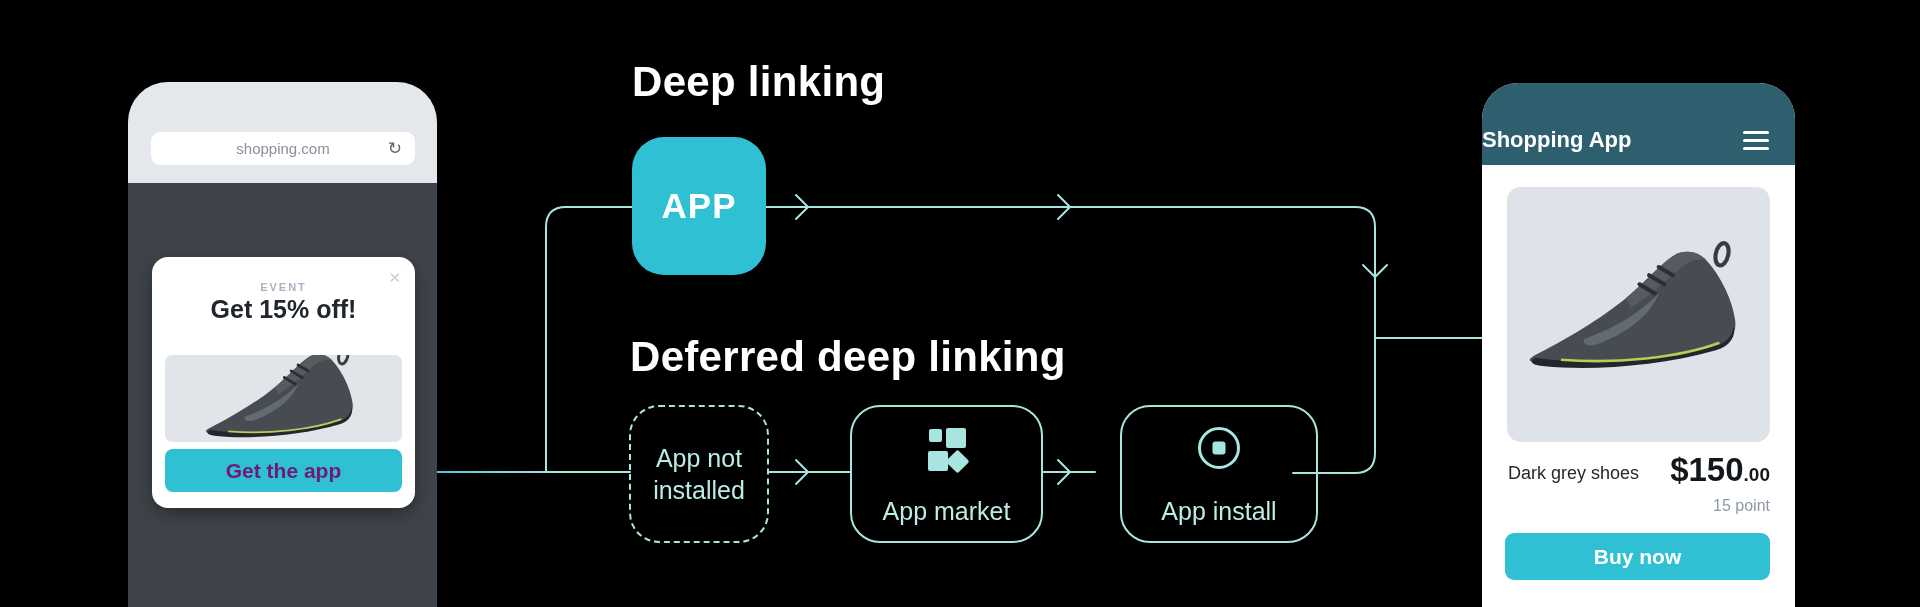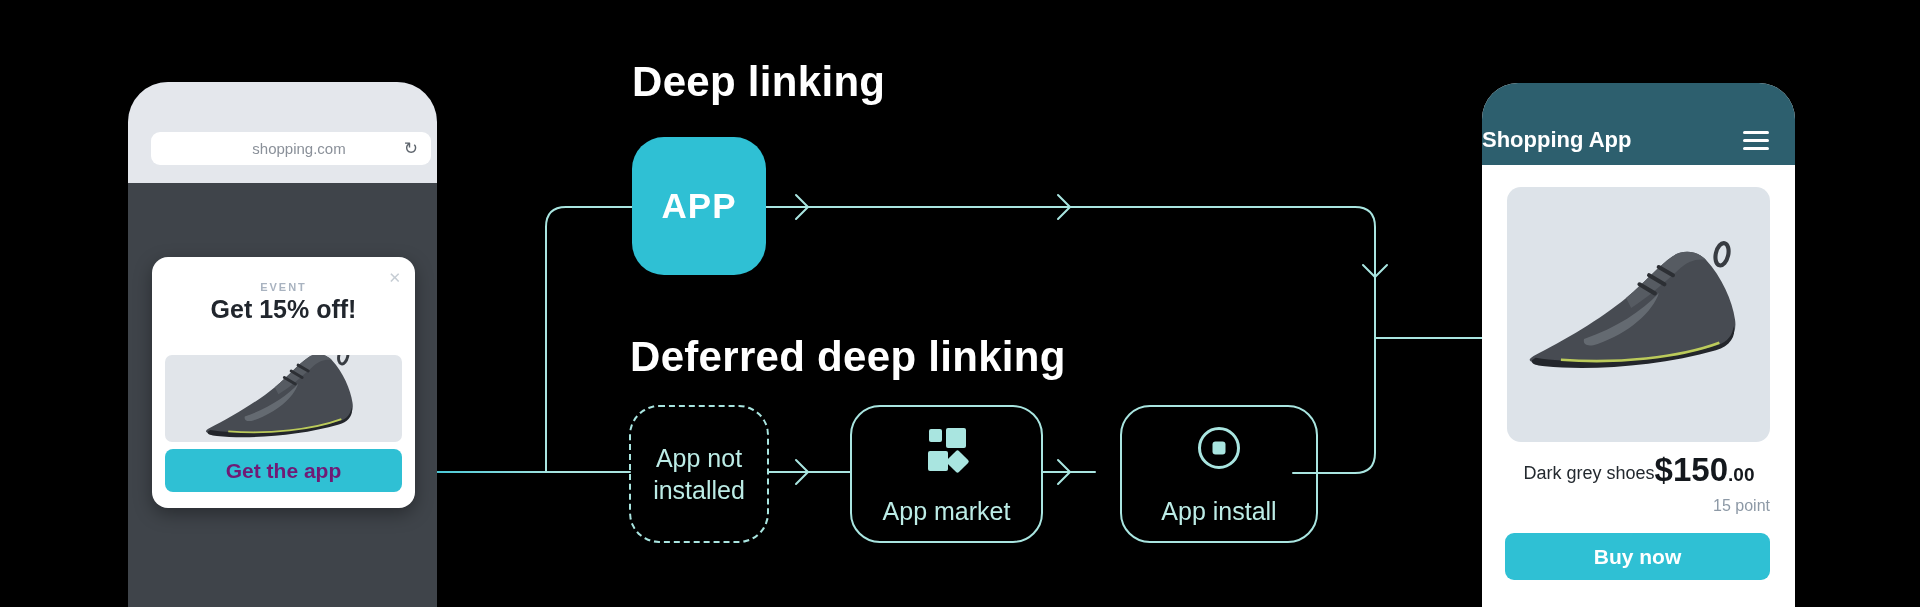--- a/index.html
+++ b/index.html
@@ -21,7 +21,7 @@
                background:#e4e7ec; border-radius:40px 40px 0 0; }
   .url-bar { position:absolute; left:23px; top:50px; width:264px; height:33px;
              background:#fff; border-radius:9px; display:flex; align-items:center;
-             justify-content:center;padding-left:16px; }
+             justify-content:center; }
   .url-text { font-size:15px; color:#8a9099; }
   .refresh { position:absolute; right:13px; top:6px; font-size:17px; color:#5d646c; }
 

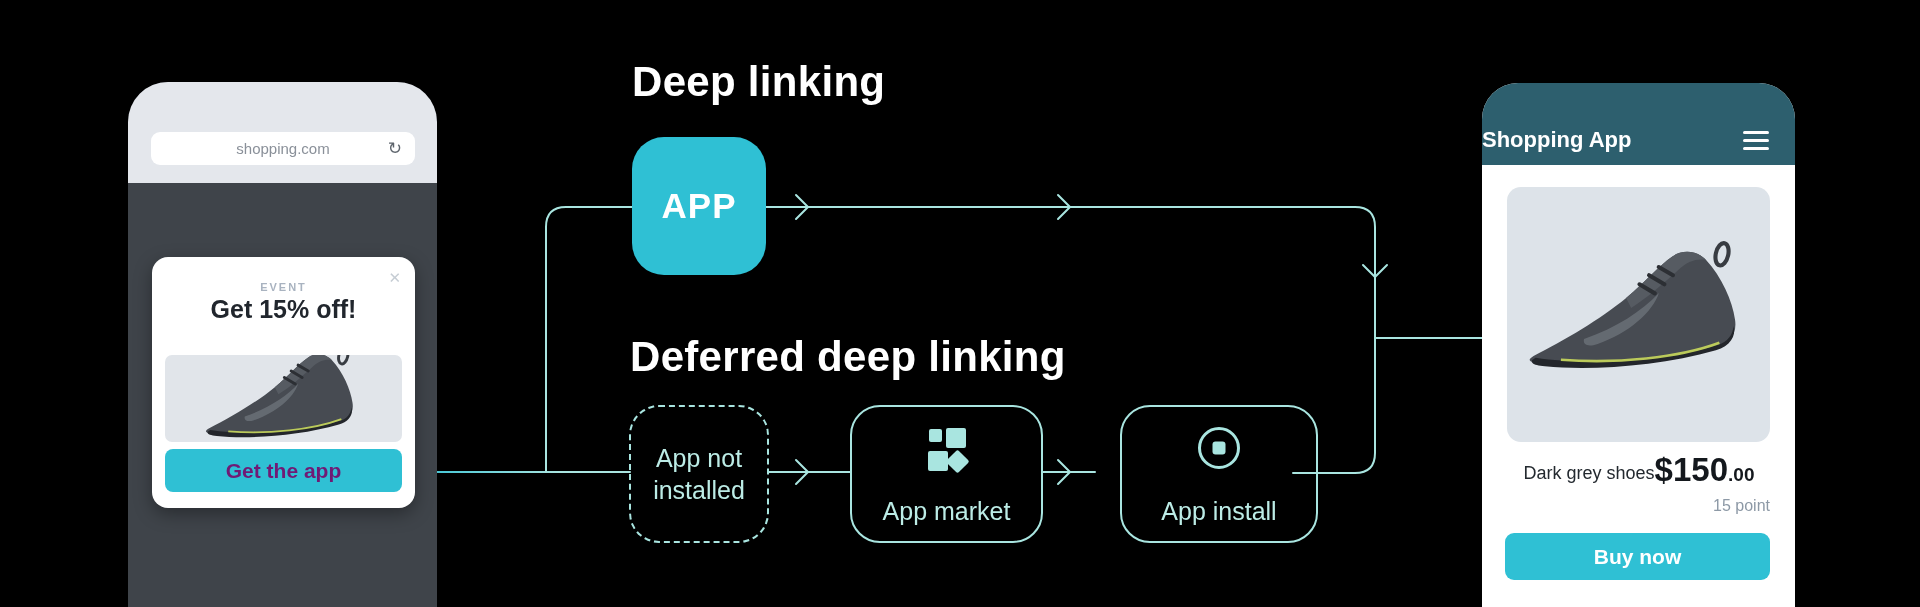--- a/index.html
+++ b/index.html
@@ -89,7 +89,7 @@
                   background:#dde3e9; border-radius:14px; display:flex;
                   align-items:center; justify-content:center; overflow:hidden; }
   .product-row { position:absolute; left:26px; right:25px; top:368px; display:flex;
-                 justify-content:center; align-items:flex-start; }
+                 justify-content:space-between; align-items:flex-start; }
   .prod-name { font-size:18px; color:#23292f; margin-top:12px; }
   .price { font-size:33px; font-weight:700; color:#14181d; white-space:nowrap; }
   .price .cents { font-size:19px; font-weight:700; }

